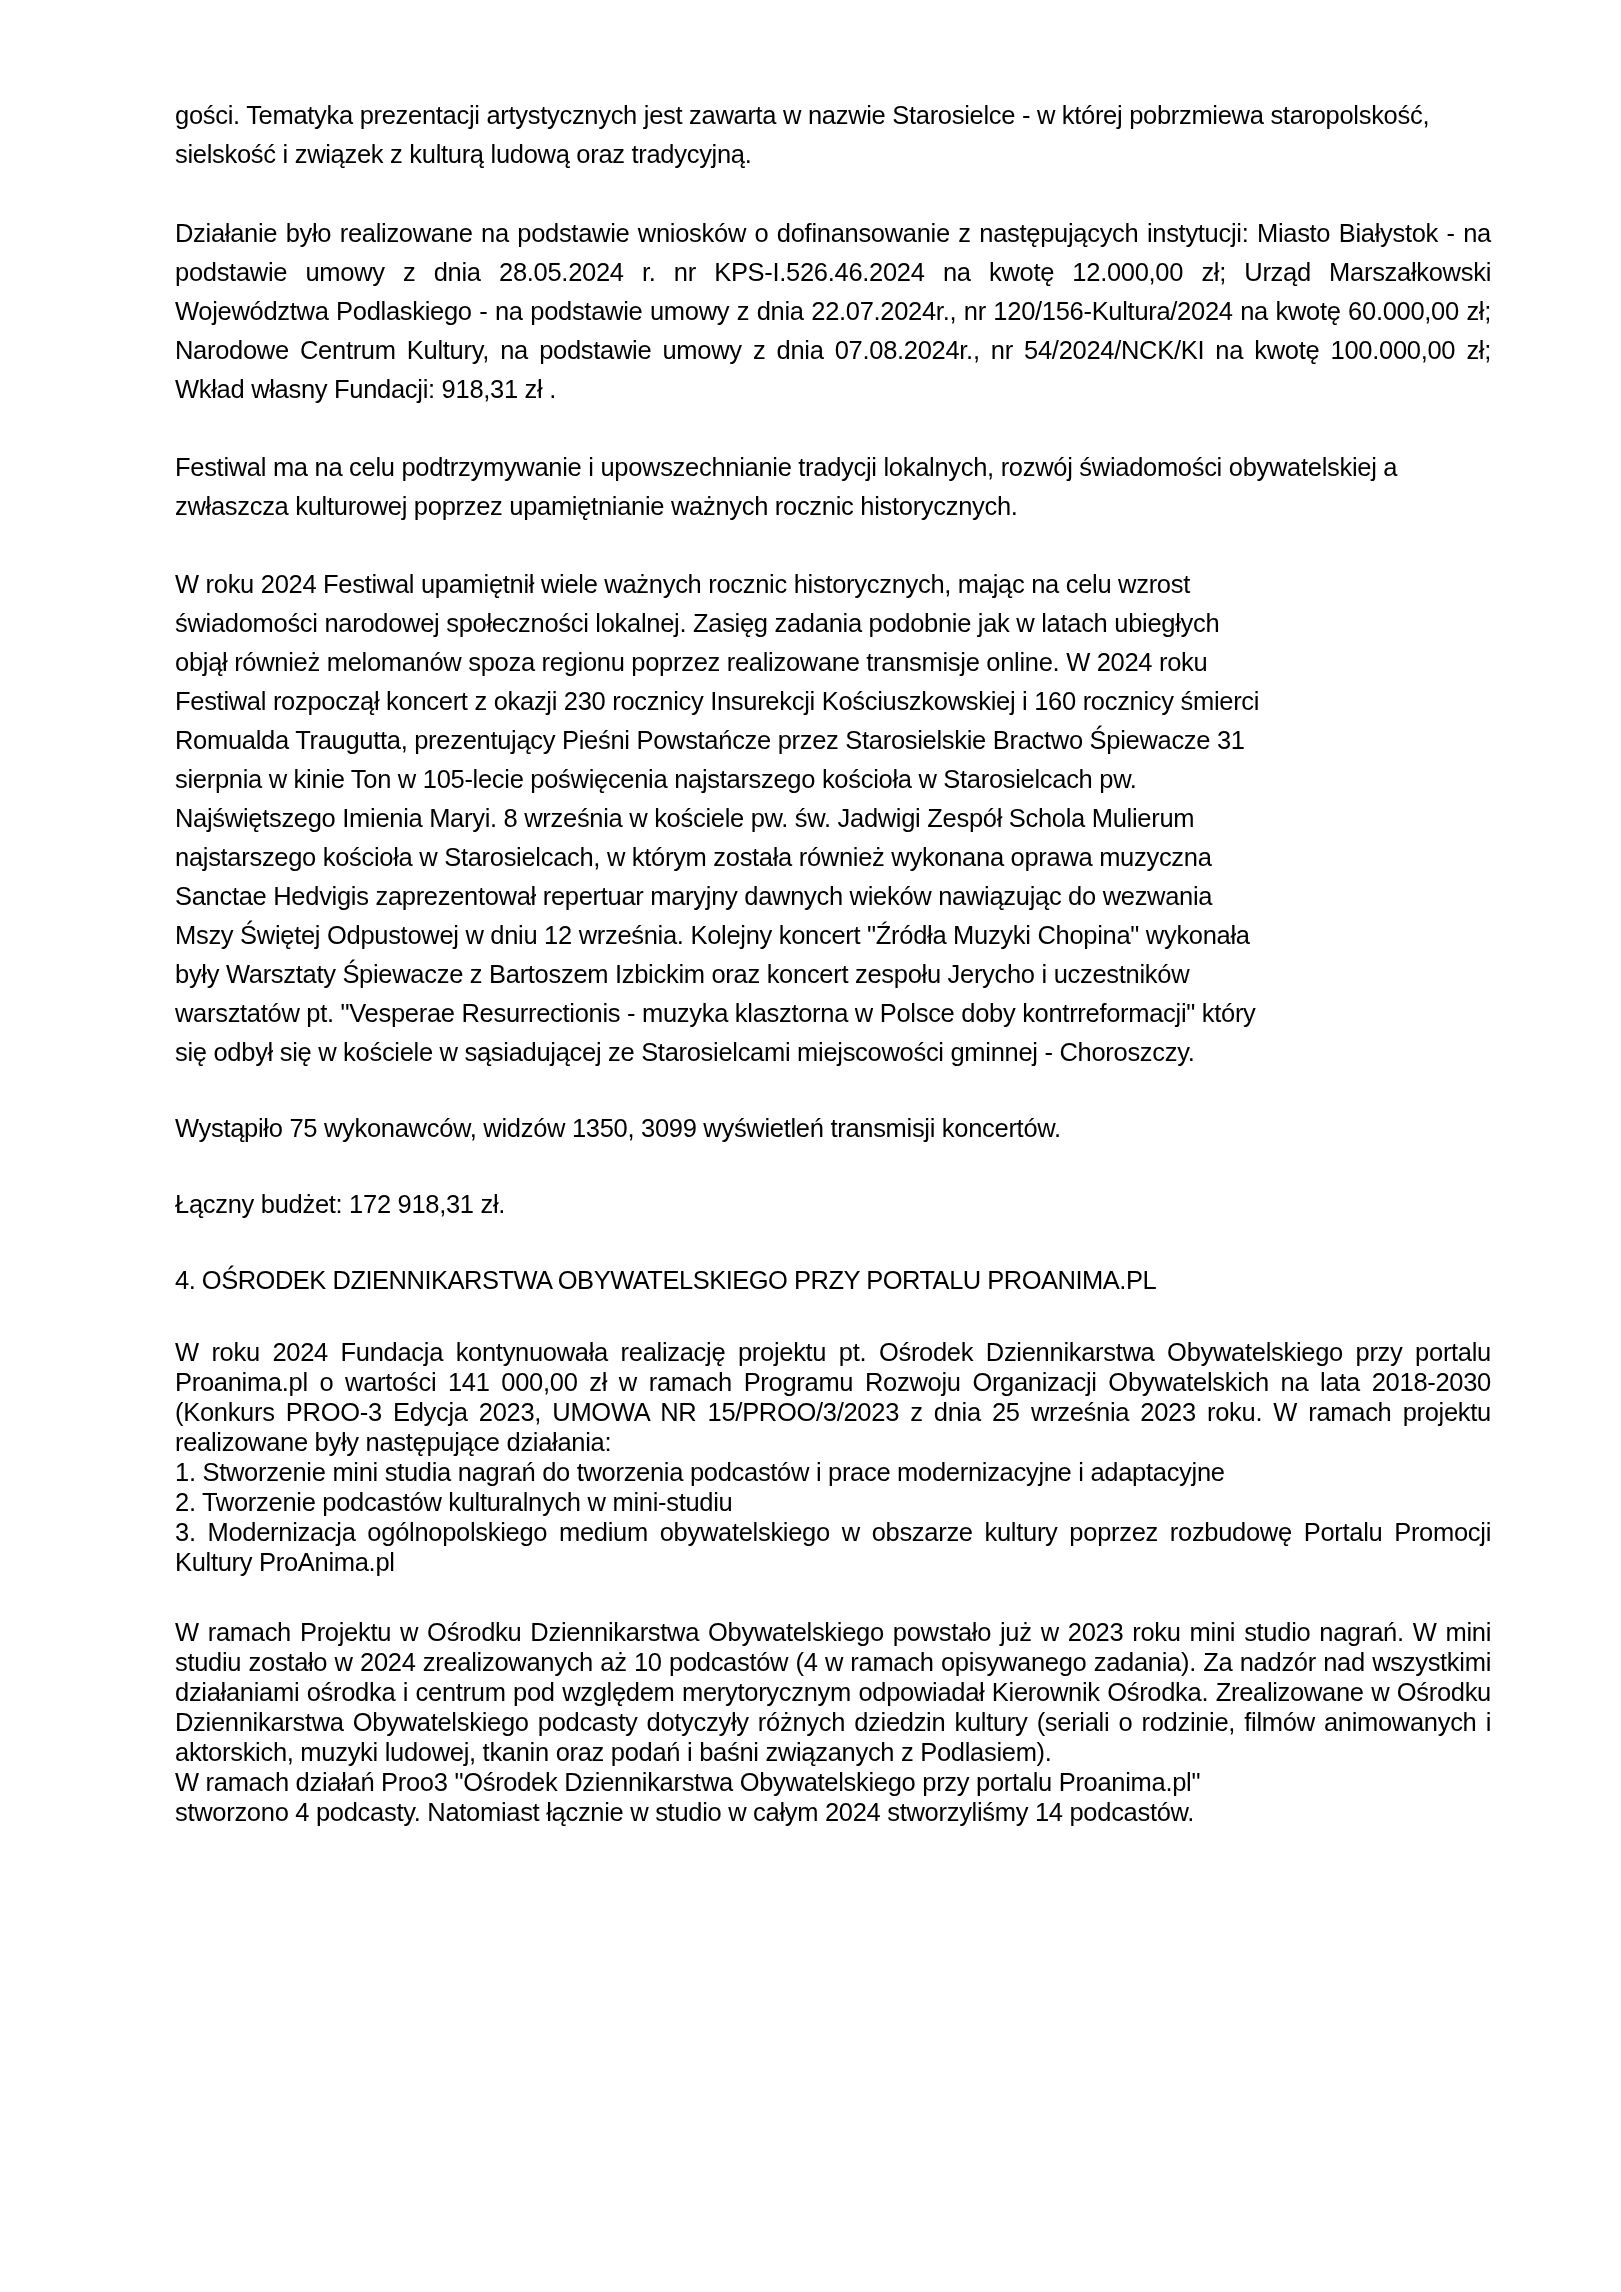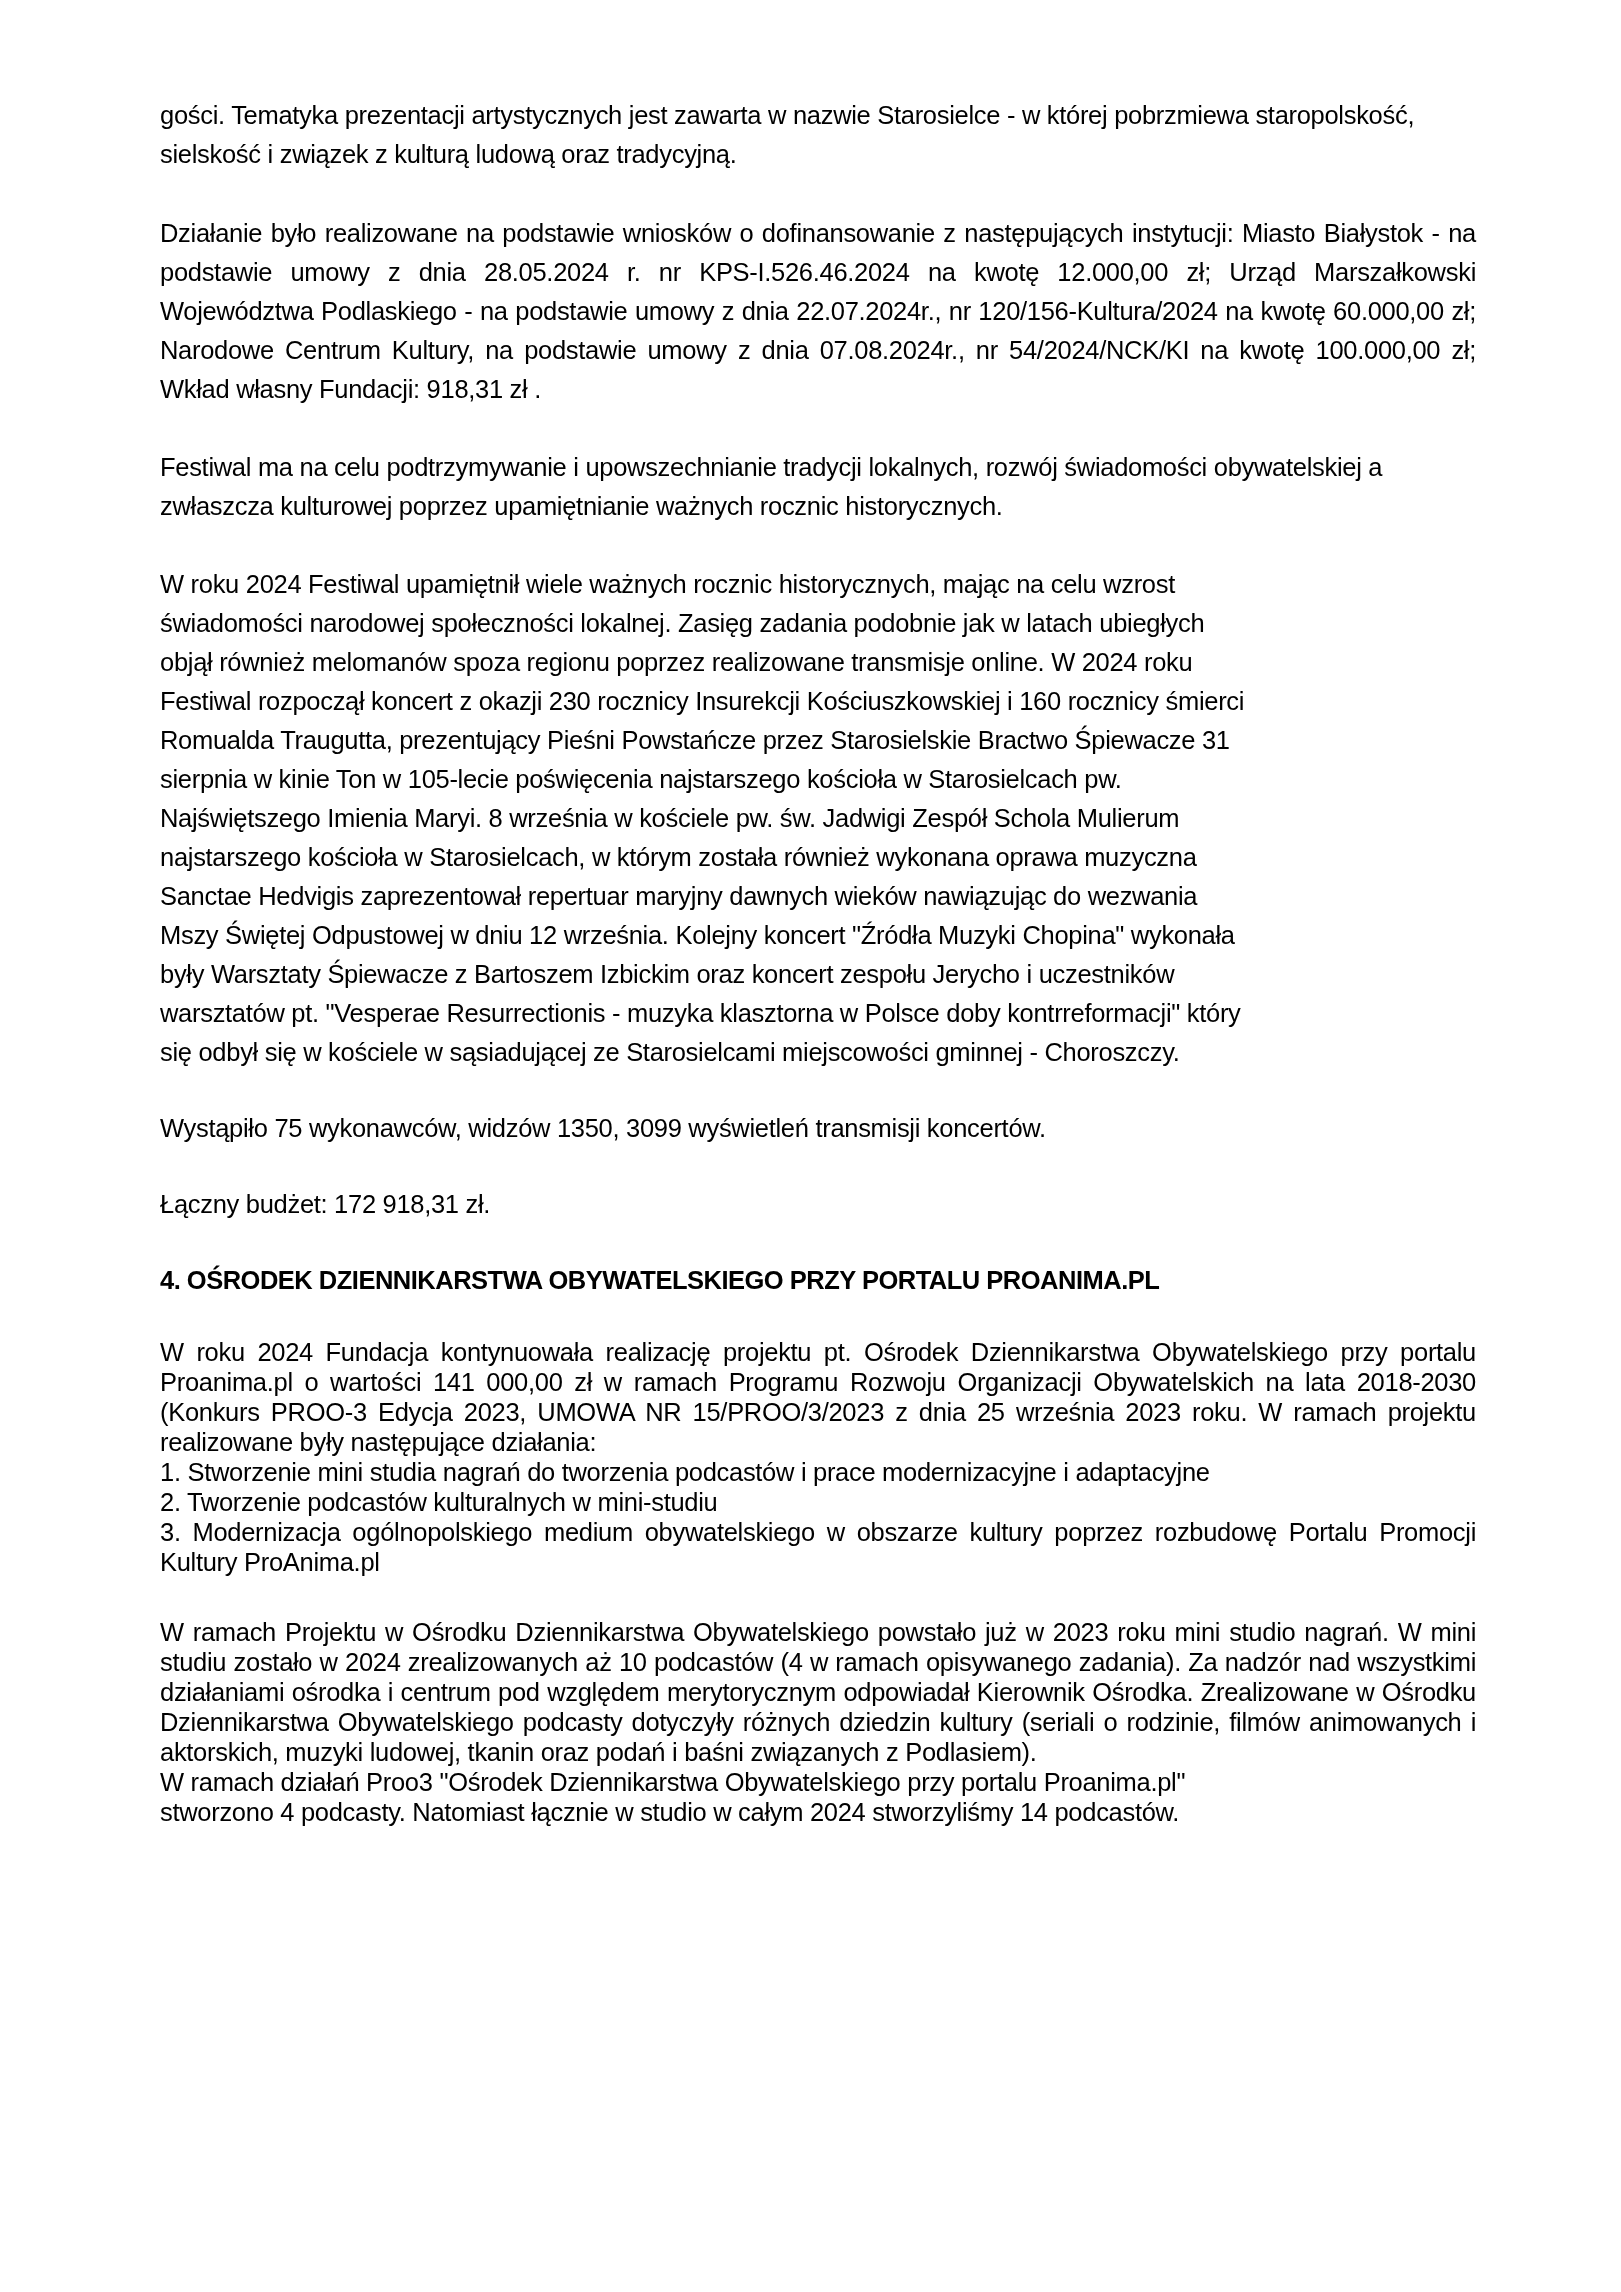--- a/index.html
+++ b/index.html
@@ -17,7 +17,7 @@
     }
     .page {
       position: absolute;
-      left: 160px;
+      left: 175px;
       top: 96px;
       width: 1316px;
     }

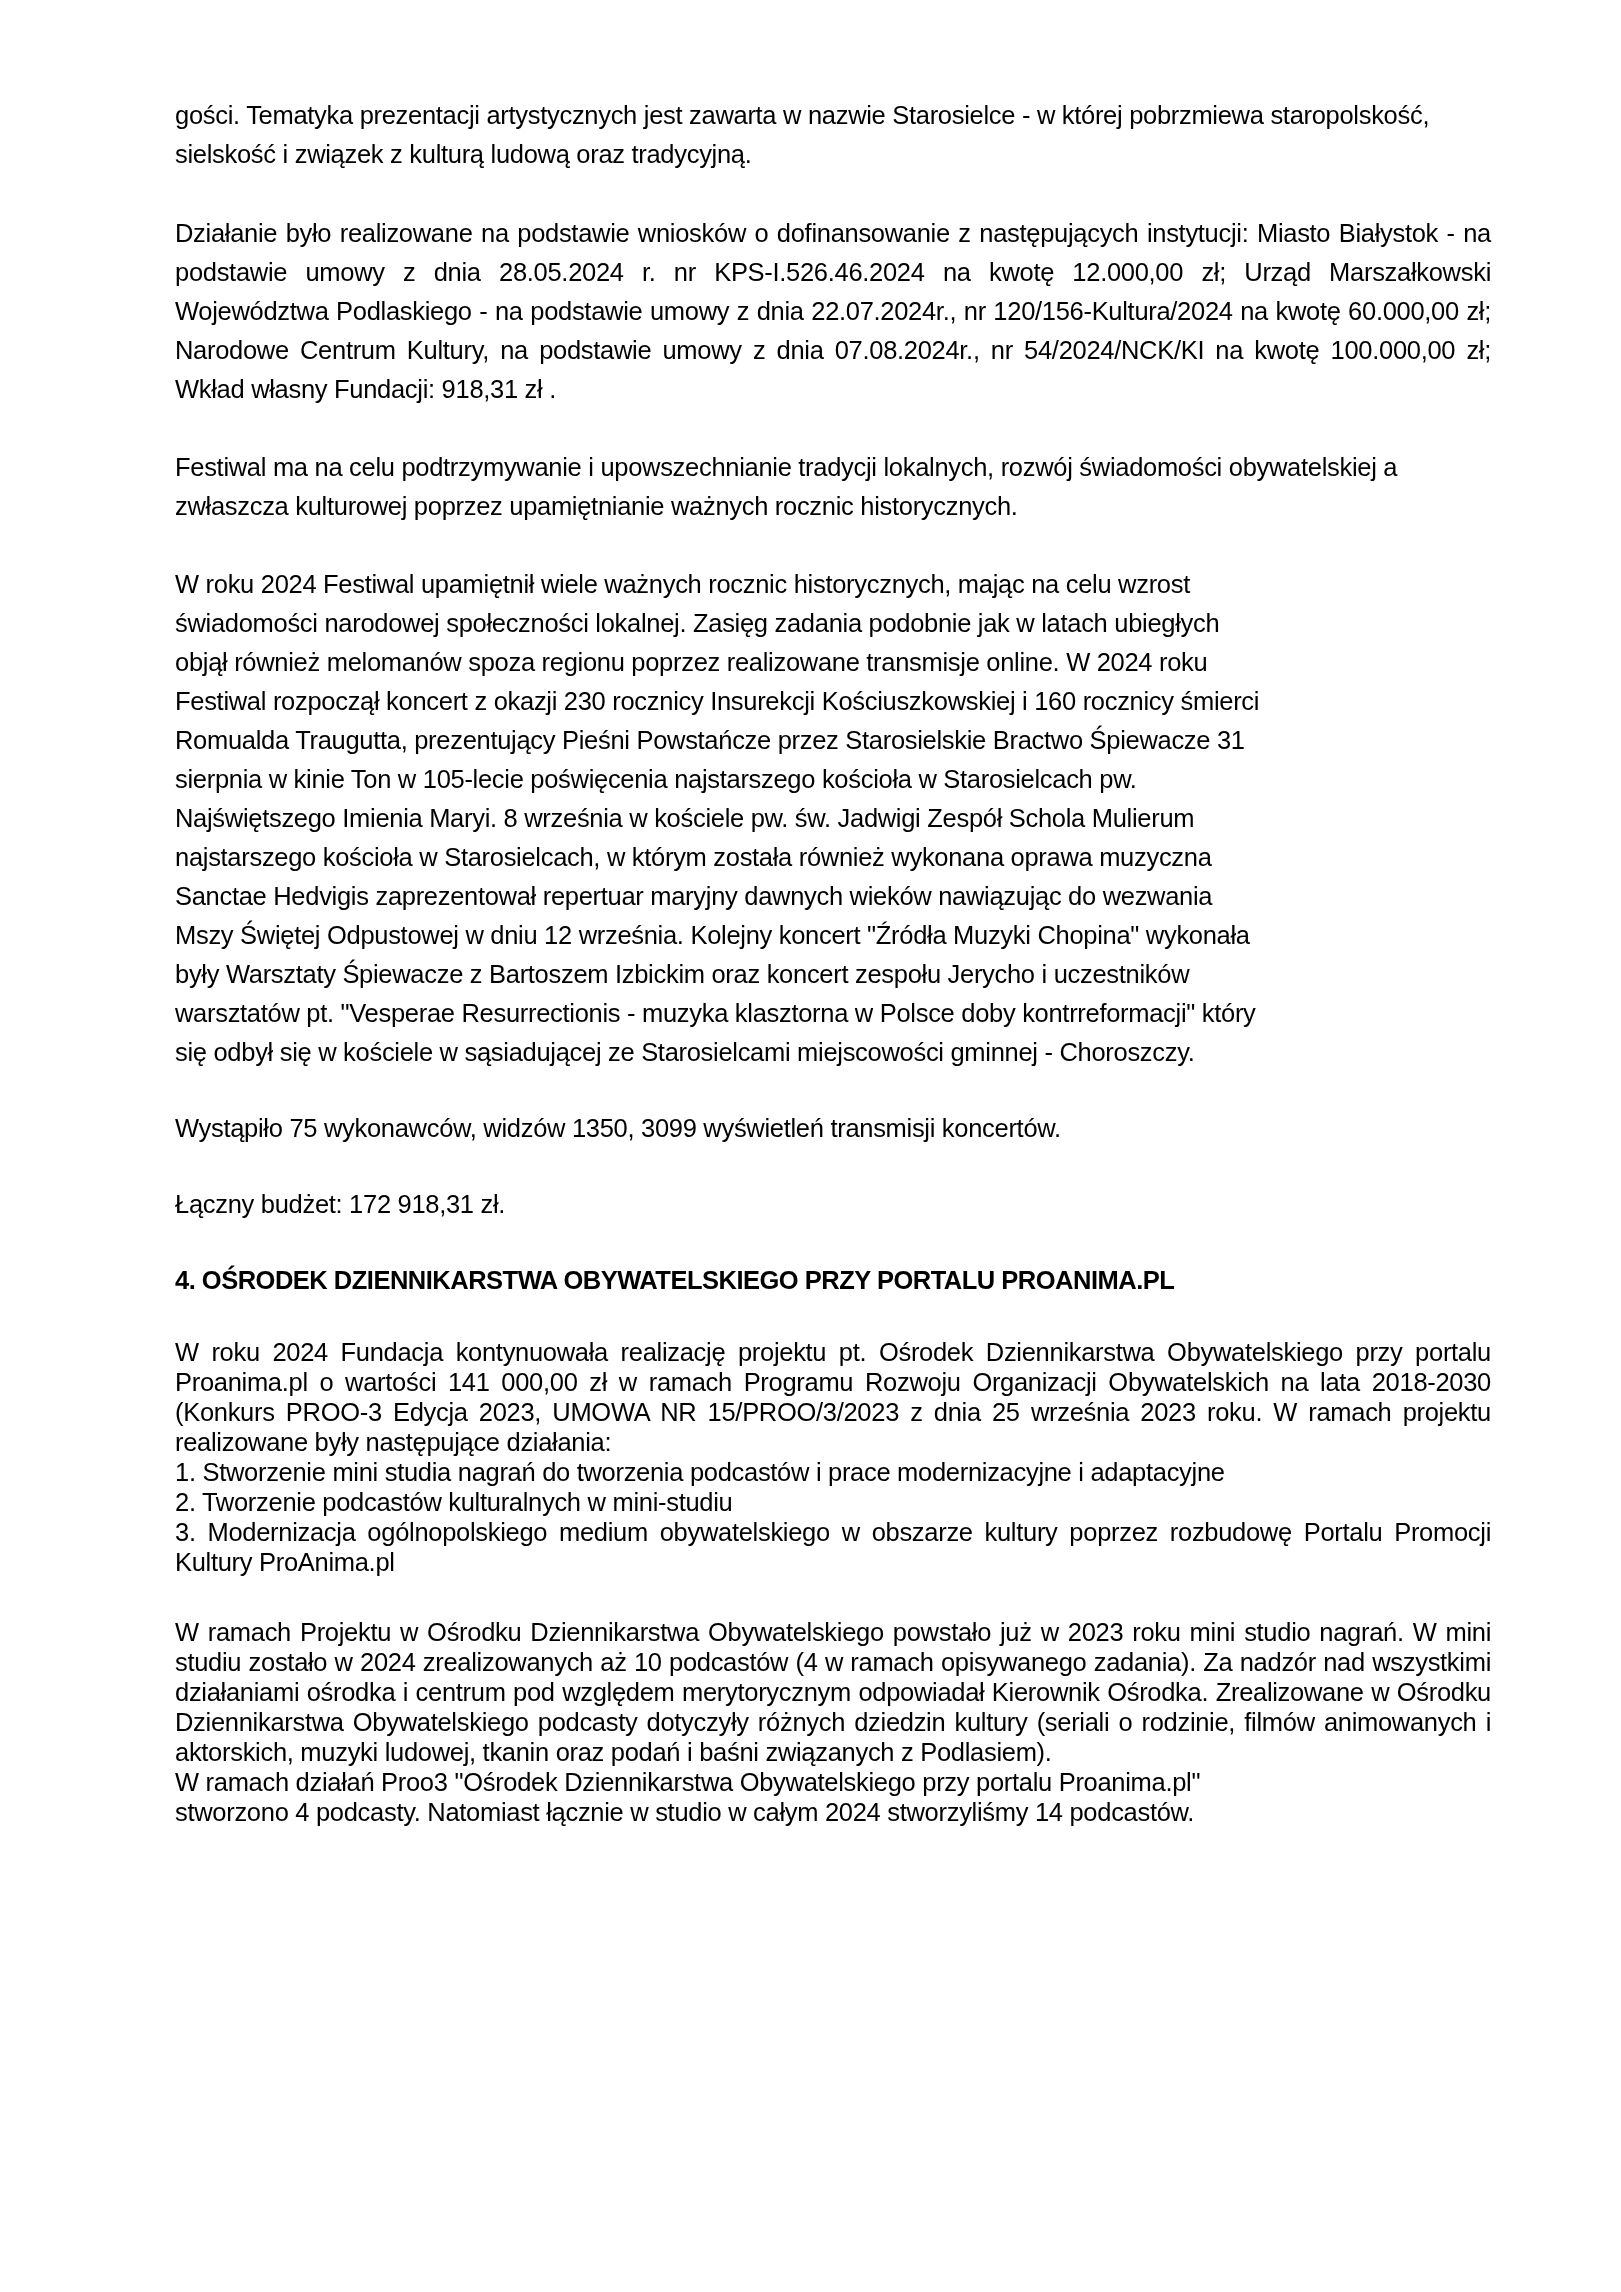--- a/index.html
+++ b/index.html
@@ -39,7 +39,7 @@
     .gap-l  { margin-top: 39px; }
     .gap-m  { margin-top: 37px; }
     .heading {
-      font-weight: bold;
+      font-weight: normal;
       font-size: 25.5px;
       line-height: 39px;
       margin: 37px 0 0 0;

